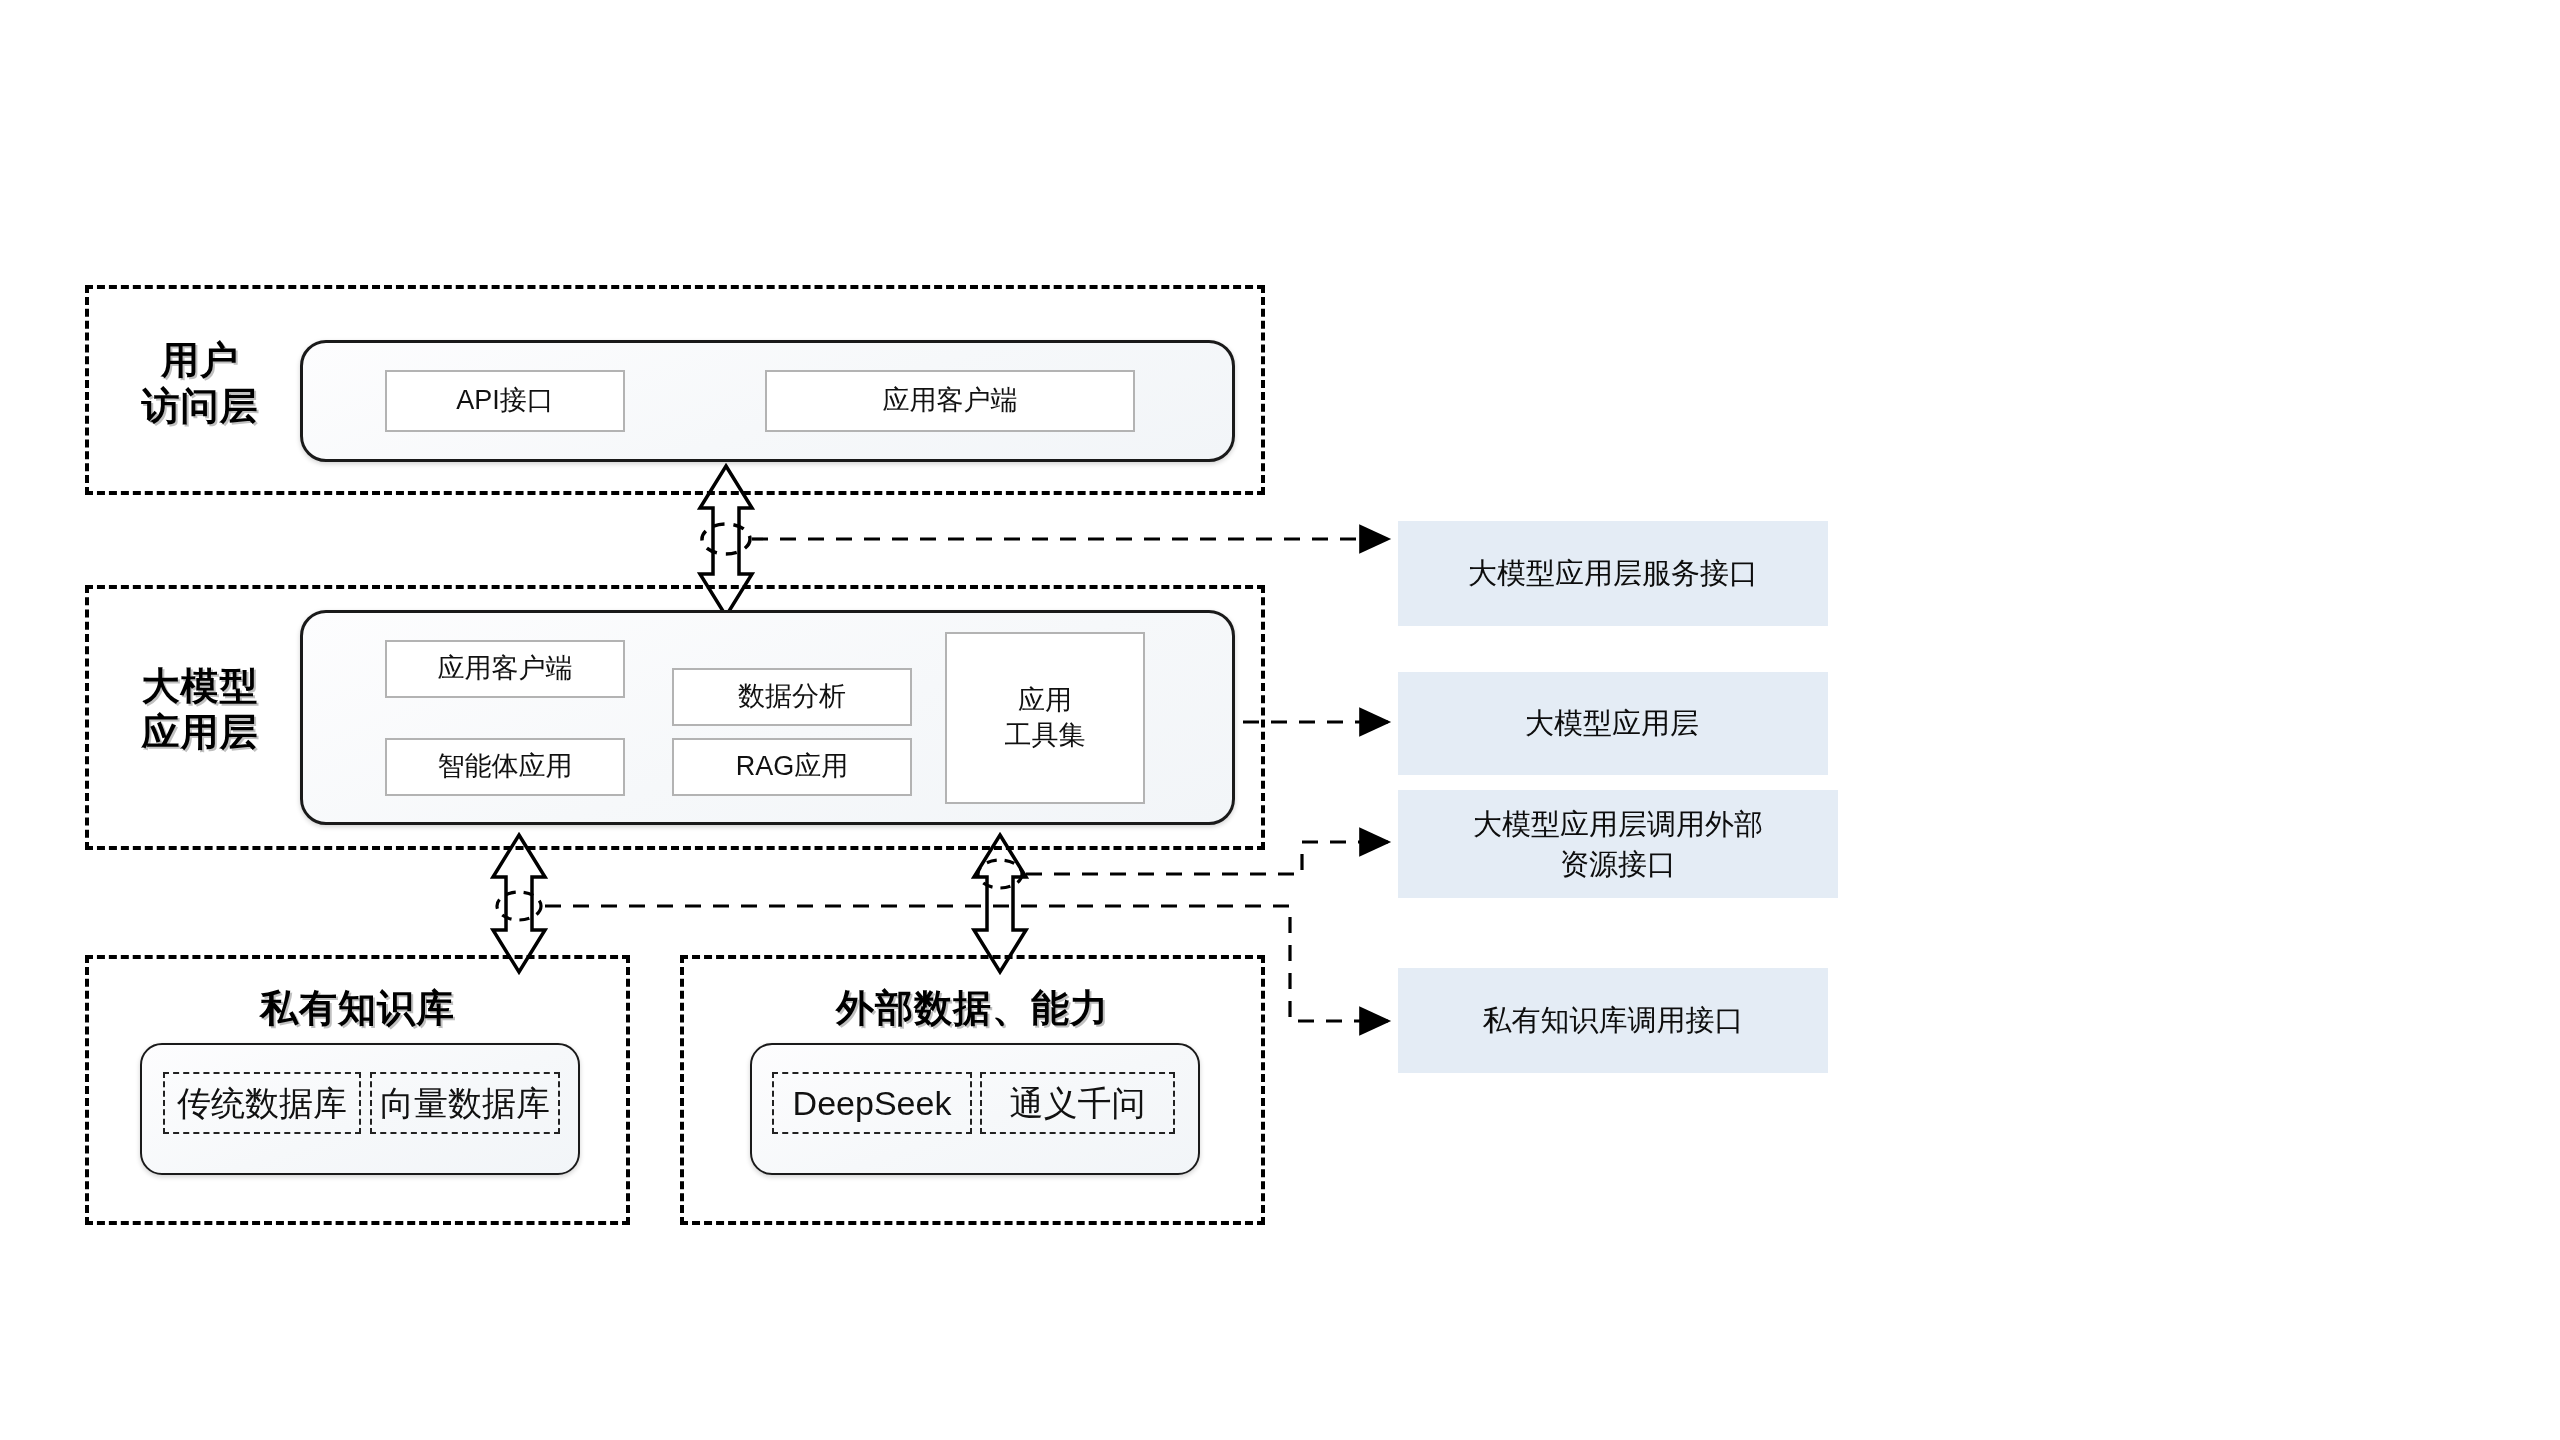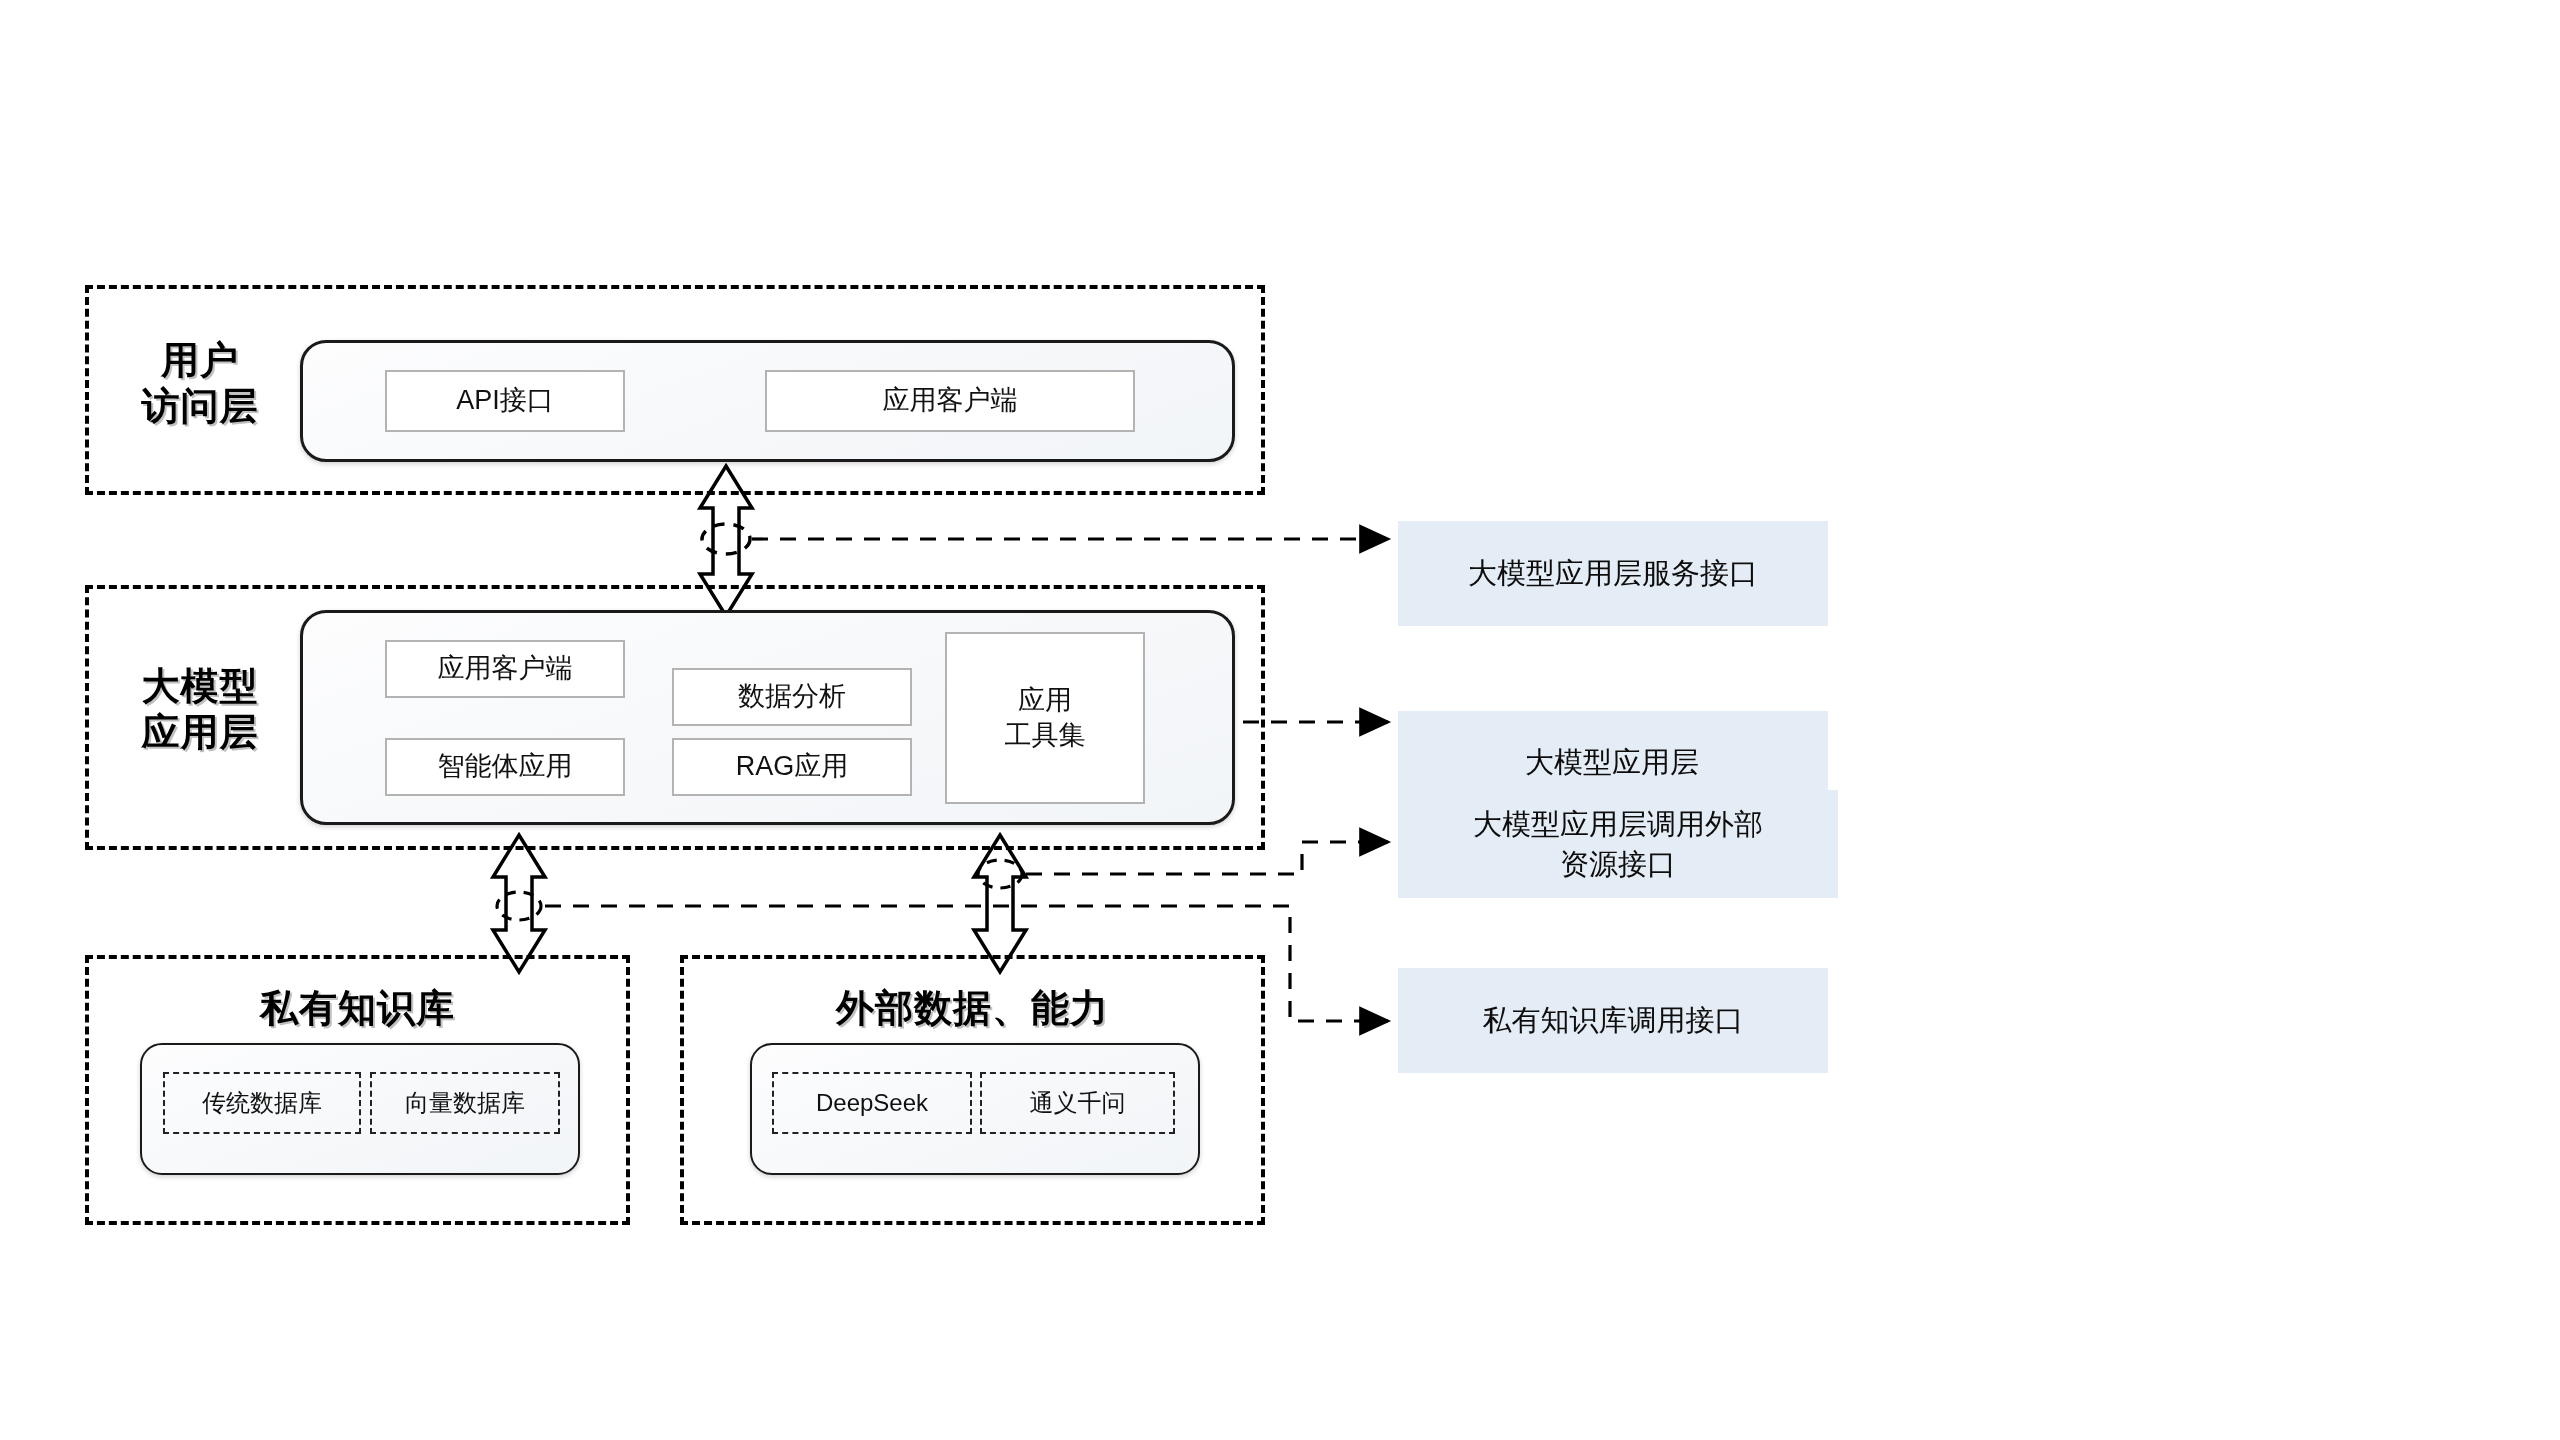--- a/index.html
+++ b/index.html
@@ -186,7 +186,7 @@
 
   <div class="callout" style="left:1398px; top:487px; width:430px; height:105px;margin-top:34px;">大模型应用层服务接口</div>
 
-  <div class="callout" style="left:1398px; top:711px; width:430px; height:103px;padding-left:12px;">大模型应用层</div>
+  <div class="callout" style="left:1398px; top:672px; width:430px; height:103px;padding-left:12px;">大模型应用层</div>
 
   <div class="callout" style="left:1398px; top:790px; width:440px; height:108px;">大模型应用层调用外部
 资源接口</div>

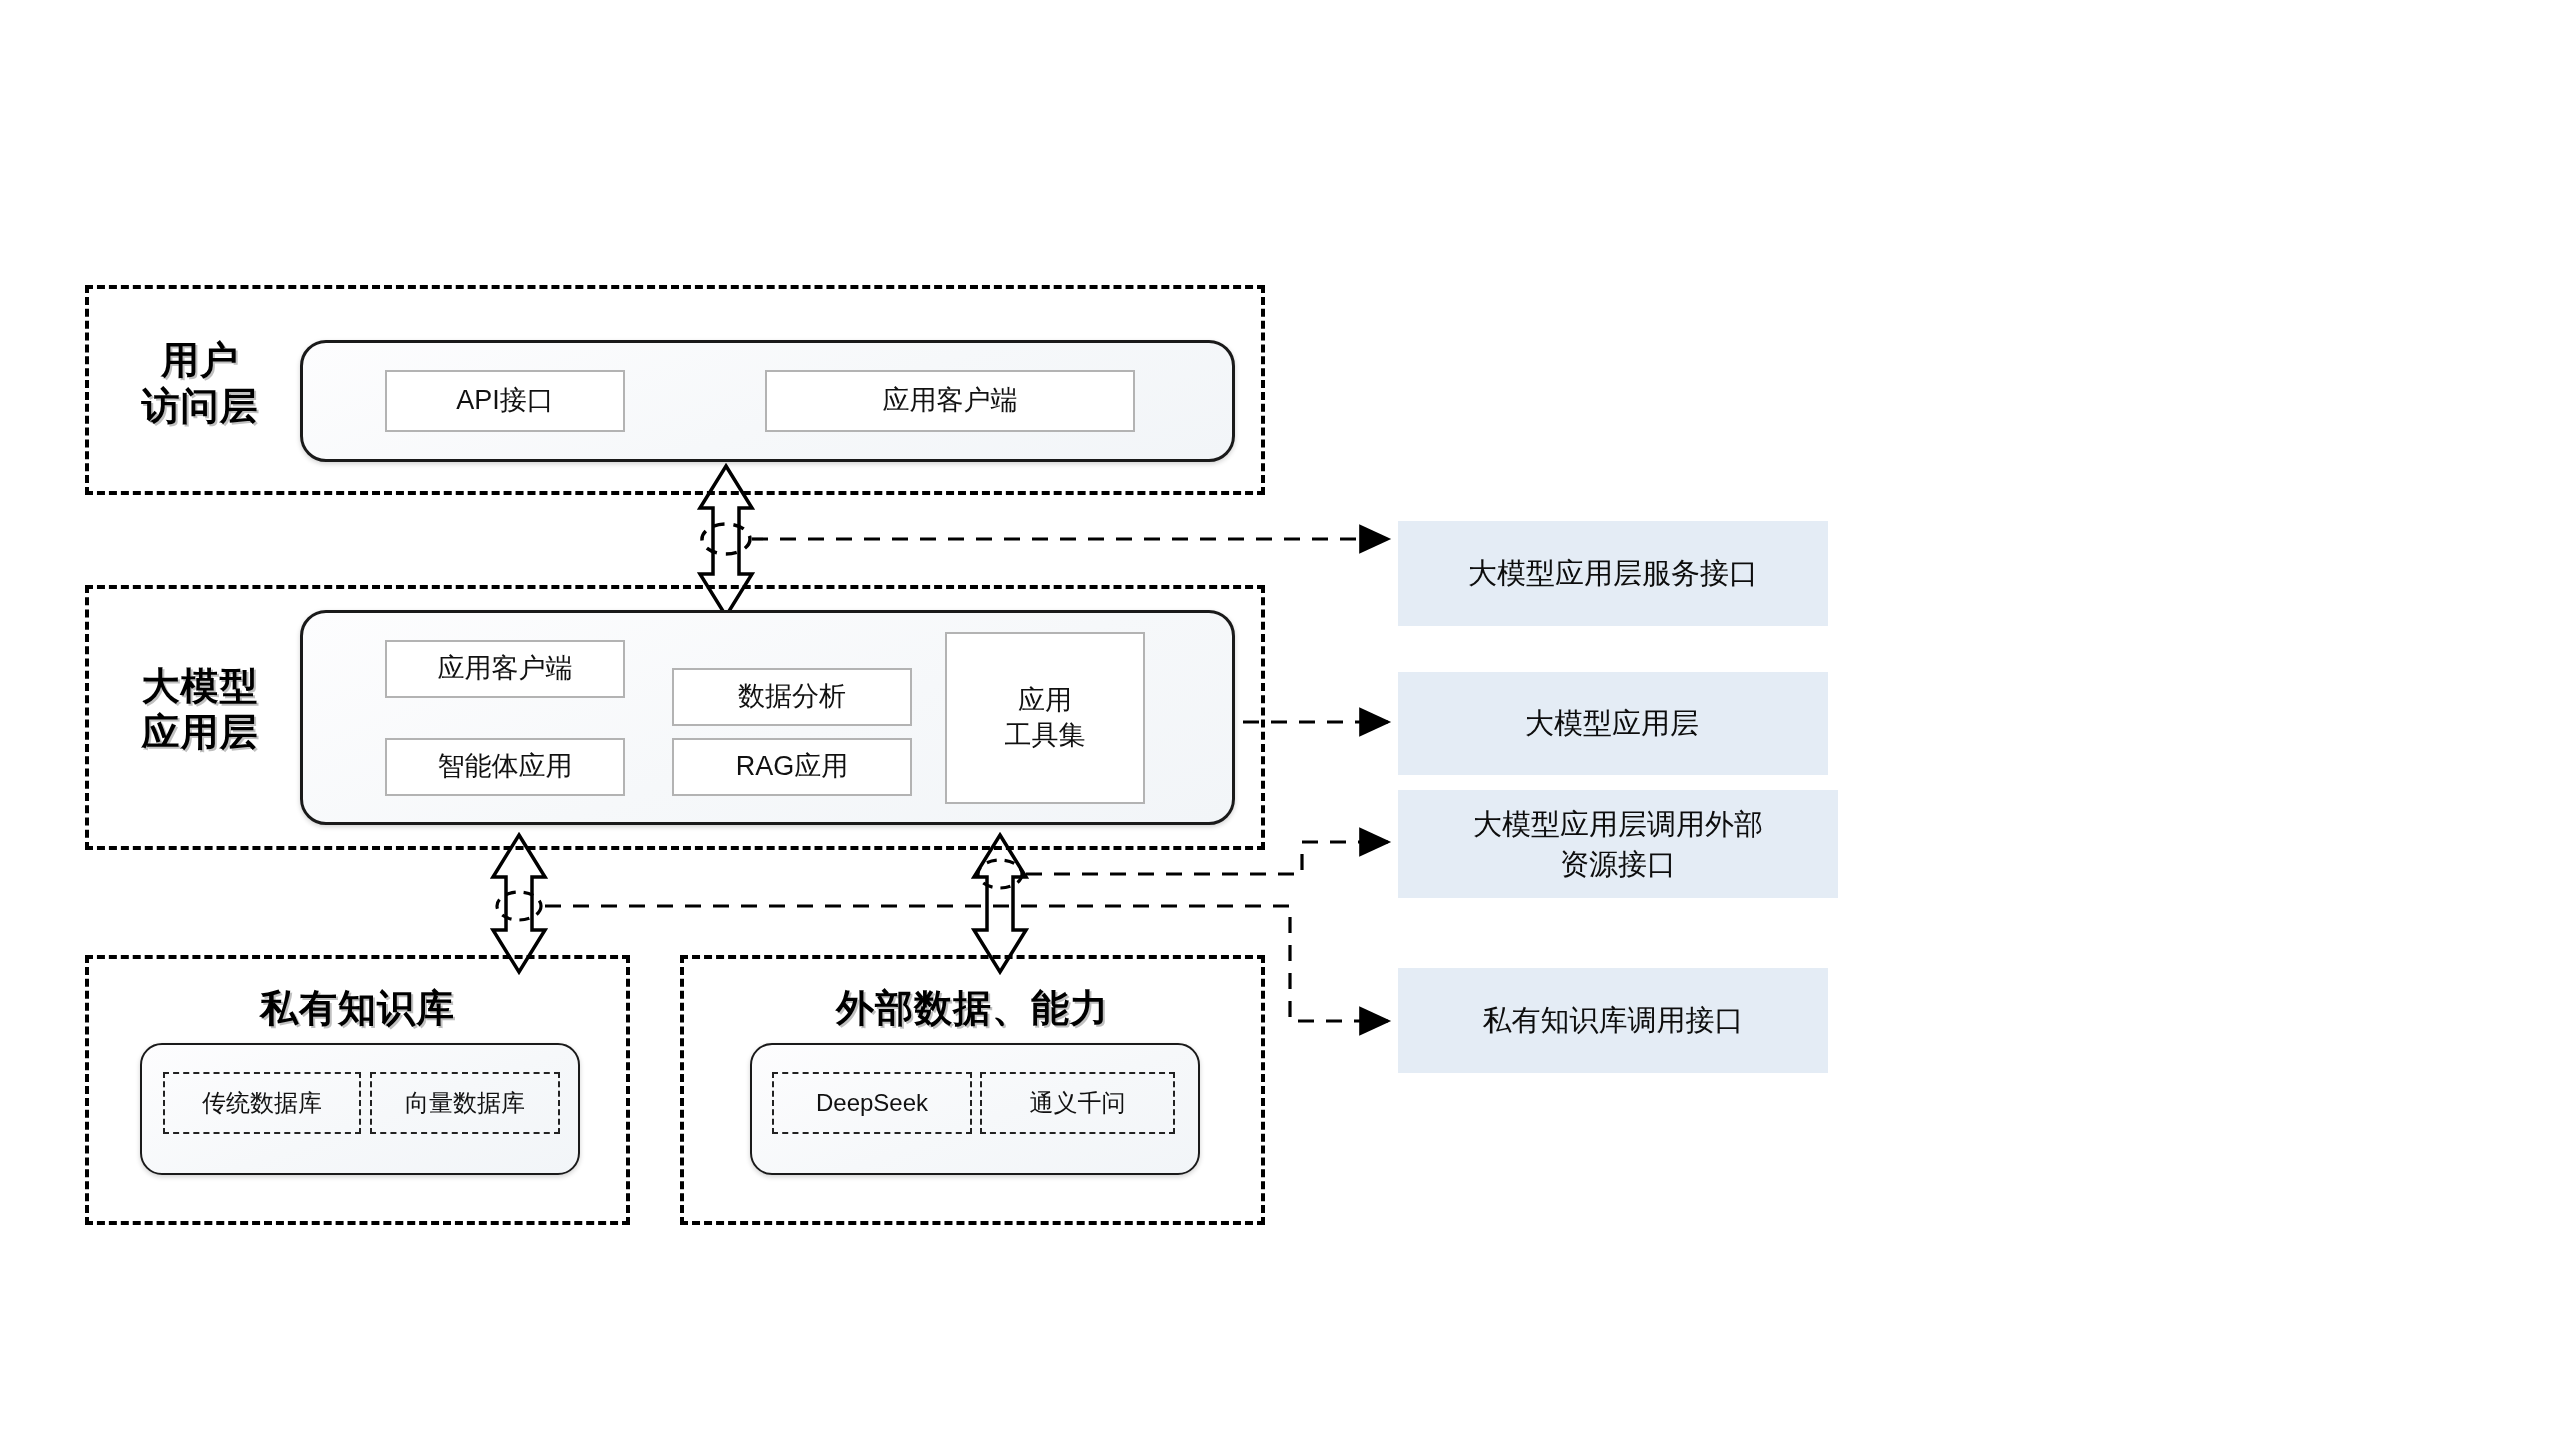--- a/index.html
+++ b/index.html
@@ -69,7 +69,7 @@
   .cell.dashed {
     border: 2px dashed #222222;
     background: transparent;
-    font-size: 24px;
+    font-size: 34px;
   }
 
   

